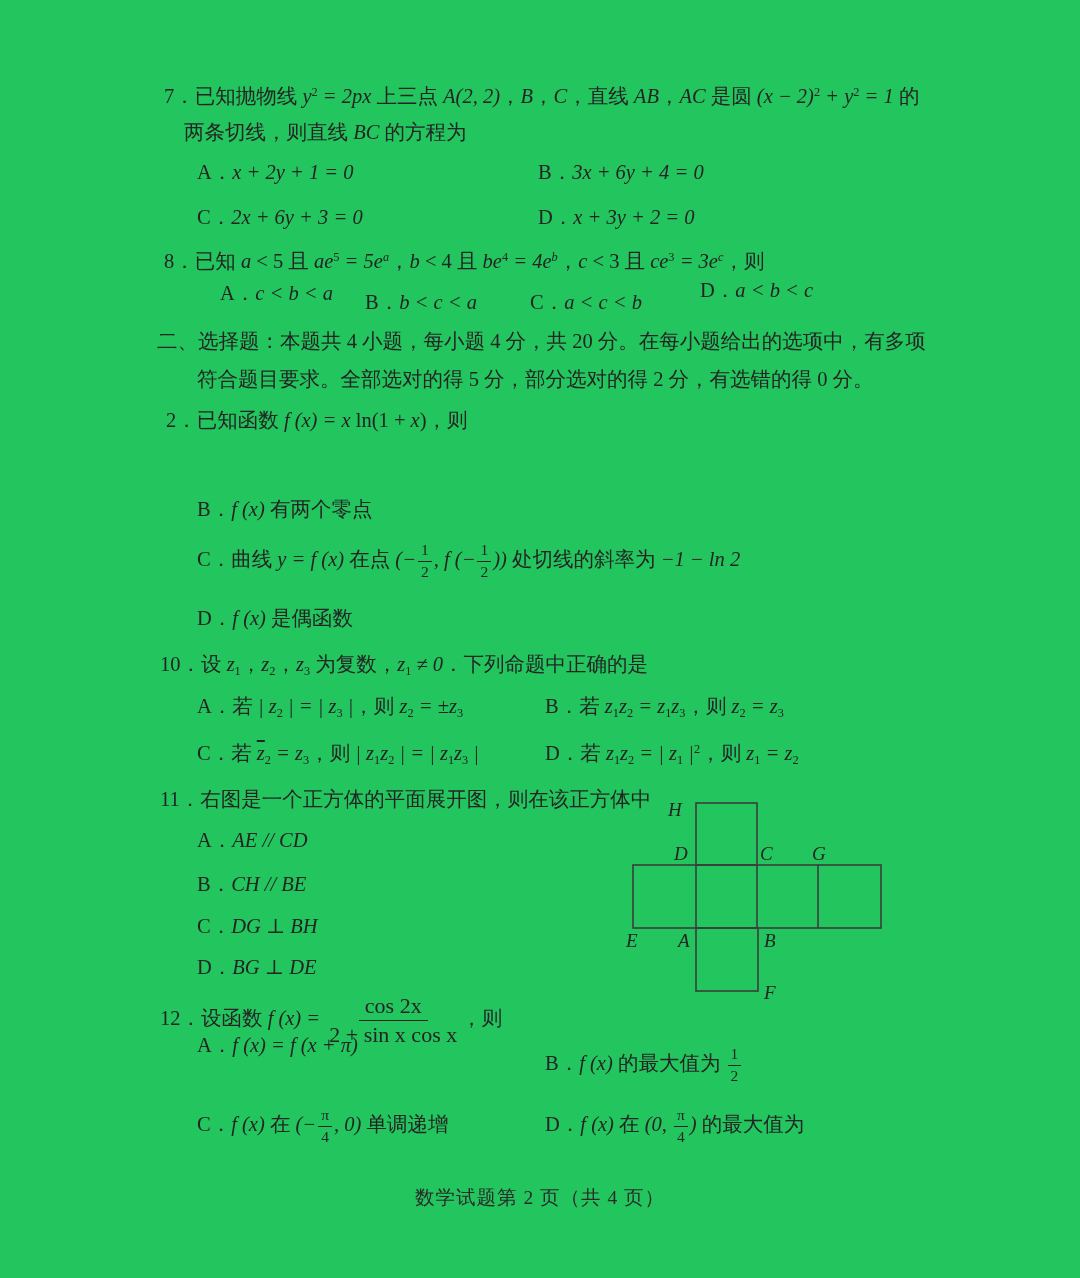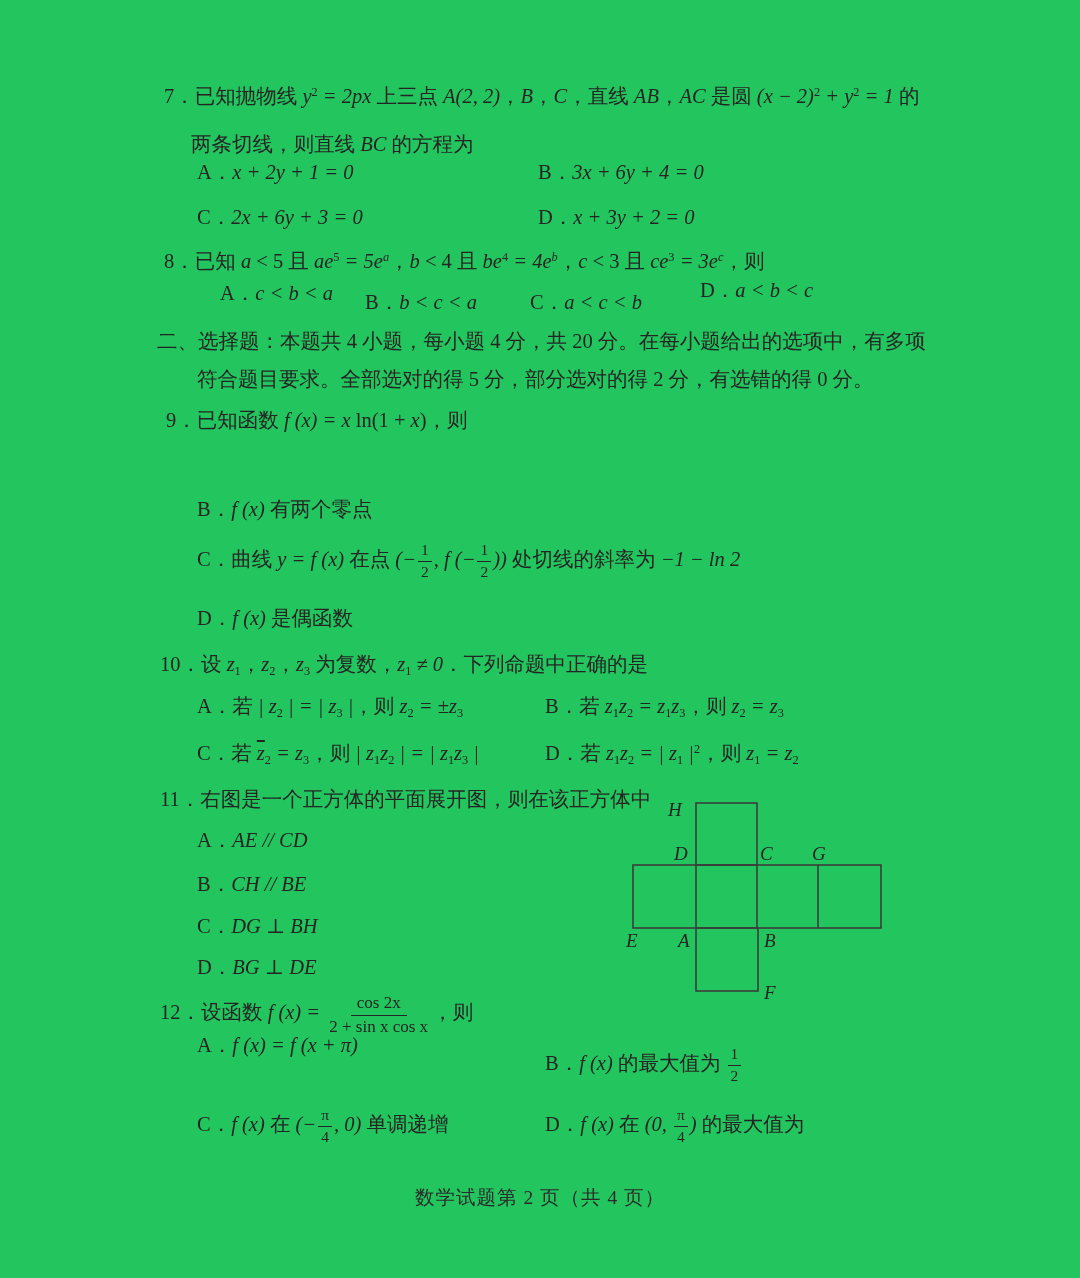--- a/index.html
+++ b/index.html
@@ -48,7 +48,7 @@
 <div class="page">
 
   <div class="line" style="left:164px;top:81px;"><span class="sg">7．已知抛物线 </span><span class="sg mi">y</span><span class="sg sup">2</span><span class="sg mi"> = 2px</span><span class="sg"> 上三点 </span><span class="sg mi">A(2, 2)</span><span class="sg">，</span><span class="sg mi">B</span><span class="sg">，</span><span class="sg mi">C</span><span class="sg">，直线 </span><span class="sg mi">AB</span><span class="sg">，</span><span class="sg mi">AC</span><span class="sg"> 是圆 </span><span class="sg mi">(x − 2)</span><span class="sg sup">2</span><span class="sg mi"> + y</span><span class="sg sup">2</span><span class="sg mi"> = 1</span><span class="sg"> 的</span></div>
-  <div class="line" style="left:191px;top:117px;margin-top:12px;"><span class="sg">两条切线，则直线 </span><span class="sg mi">BC</span><span class="sg"> 的方程为</span></div>
+  <div class="line" style="left:184px;top:117px;"><span class="sg">两条切线，则直线 </span><span class="sg mi">BC</span><span class="sg"> 的方程为</span></div>
   <div class="line" style="left:197px;top:157px;"><span class="sg">A．</span><span class="sg mi">x + 2y + 1 = 0</span></div>
   <div class="line" style="left:538px;top:157px;"><span class="sg">B．</span><span class="sg mi">3x + 6y + 4 = 0</span></div>
   <div class="line" style="left:197px;top:202px;"><span class="sg">C．</span><span class="sg mi">2x + 6y + 3 = 0</span></div>

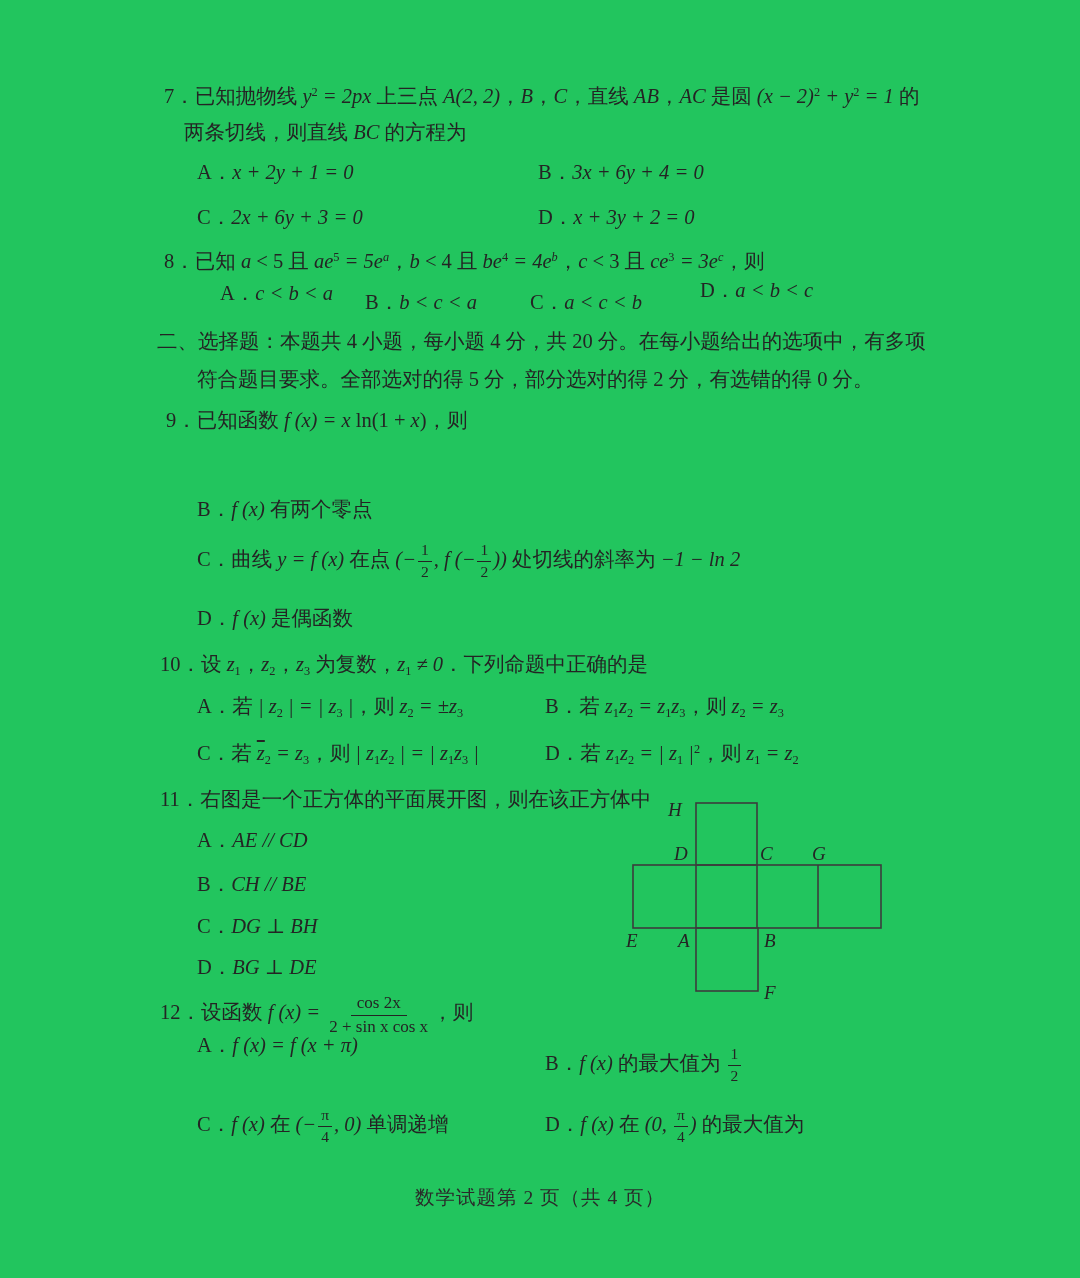--- a/index.html
+++ b/index.html
@@ -63,7 +63,7 @@
   <div class="line" style="left:157px;top:326px;"><span class="sg">二、选择题：本题共 4 小题，每小题 4 分，共 20 分。在每小题给出的选项中，有多项</span></div>
   <div class="line" style="left:197px;top:364px;"><span class="sg">符合题目要求。全部选对的得 5 分，部分选对的得 2 分，有选错的得 0 分。</span></div>
 
-  <div class="line" style="left:166px;top:405px;"><span class="sg">9．已知函数 </span><span class="sg mi">f (x) = x</span><span class="sg"> ln(1 + </span><span class="sg mi">x</span><span class="sg">)，则</span></div>
+  <div class="line" style="left:166px;top:405px;"><span class="sg">2．已知函数 </span><span class="sg mi">f (x) = x</span><span class="sg"> ln(1 + </span><span class="sg mi">x</span><span class="sg">)，则</span></div>
   <div class="line" style="left:197px;top:494px;"><span class="sg">B．</span><span class="sg mi">f (x)</span><span class="sg"> 有两个零点</span></div>
   <div class="line" style="left:197px;top:541px;"><span class="sg">C．曲线 </span><span class="sg mi">y = f (x)</span><span class="sg"> 在点 </span><span class="sg mi">(−</span><span class="frac"><span class="num">1</span><span class="den">2</span></span><span class="sg mi">, f (−</span><span class="frac"><span class="num">1</span><span class="den">2</span></span><span class="sg mi">))</span><span class="sg"> 处切线的斜率为 </span><span class="sg mi">−1 − ln 2</span></div>
   <div class="line" style="left:197px;top:603px;"><span class="sg">D．</span><span class="sg mi">f (x)</span><span class="sg"> 是偶函数</span></div>

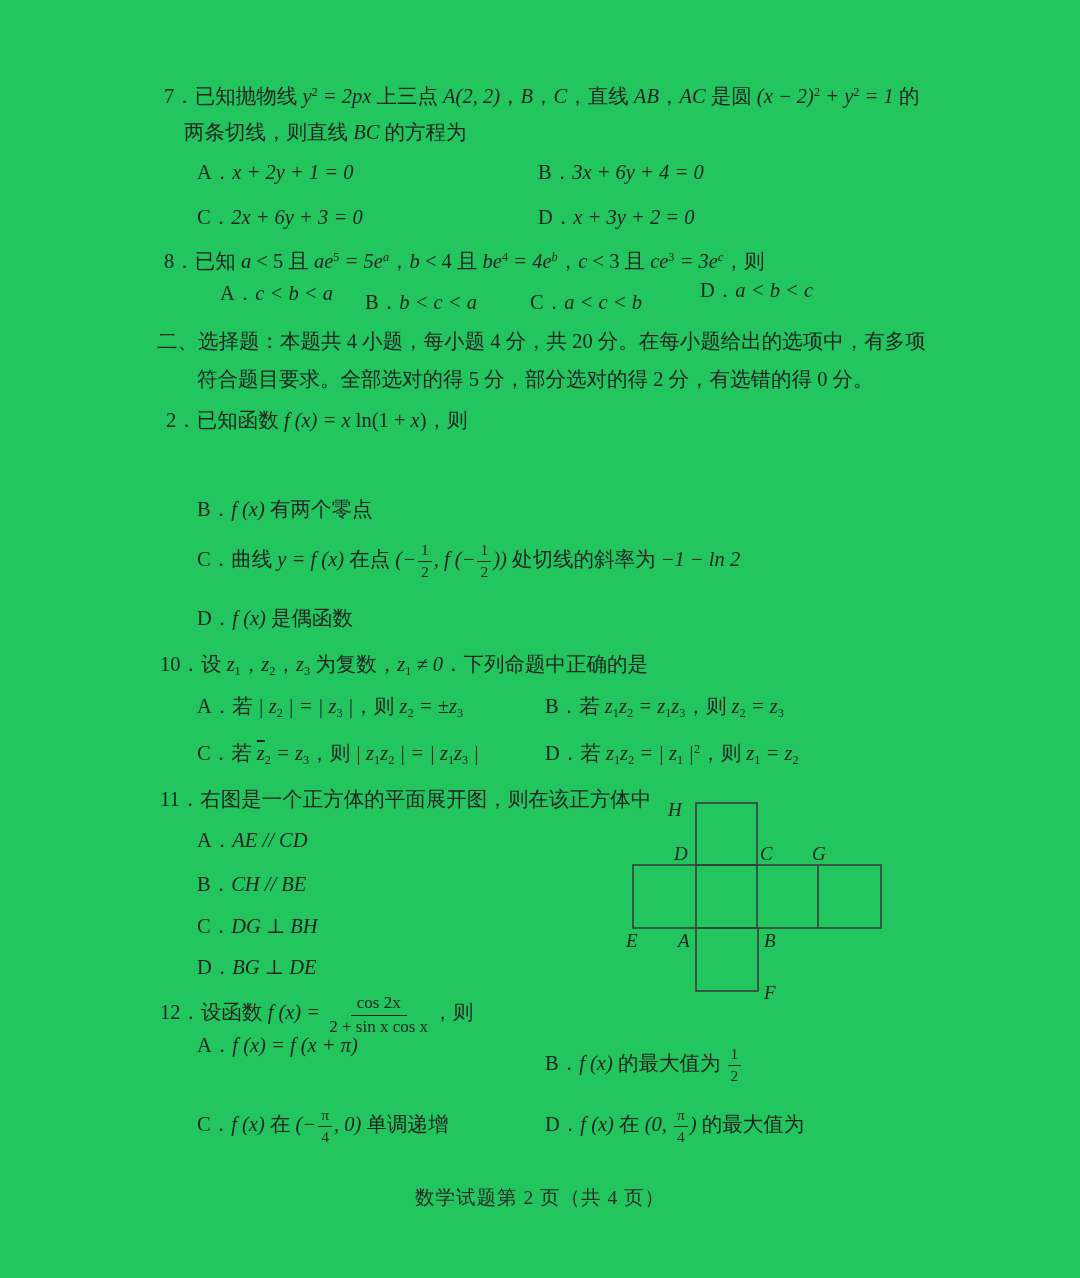--- a/index.html
+++ b/index.html
@@ -31,7 +31,7 @@
   }
   .frac .num{border-bottom:1.3px solid #242424;padding:0 3px 1px;}
   .frac .den{padding-top:1px;}
-  .frac.big{font-size:17px;line-height:1.15;margin:0 4px;}
+  .frac.big{font-size:22px;line-height:1.15;margin:0 4px;}
   .frac.big .num{padding:0 6px 2px;}
   .footer{
     position:absolute;left:0;top:1184px;width:100%;

